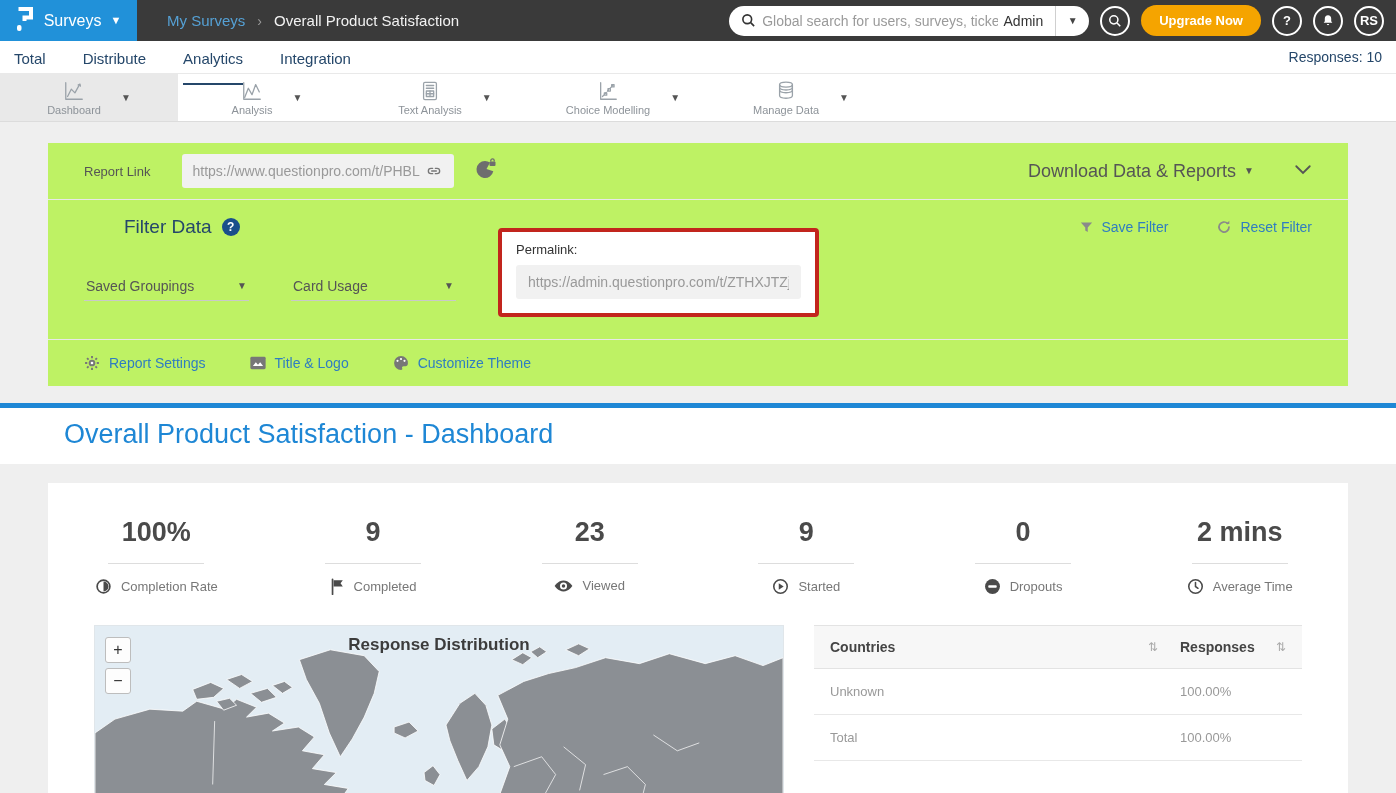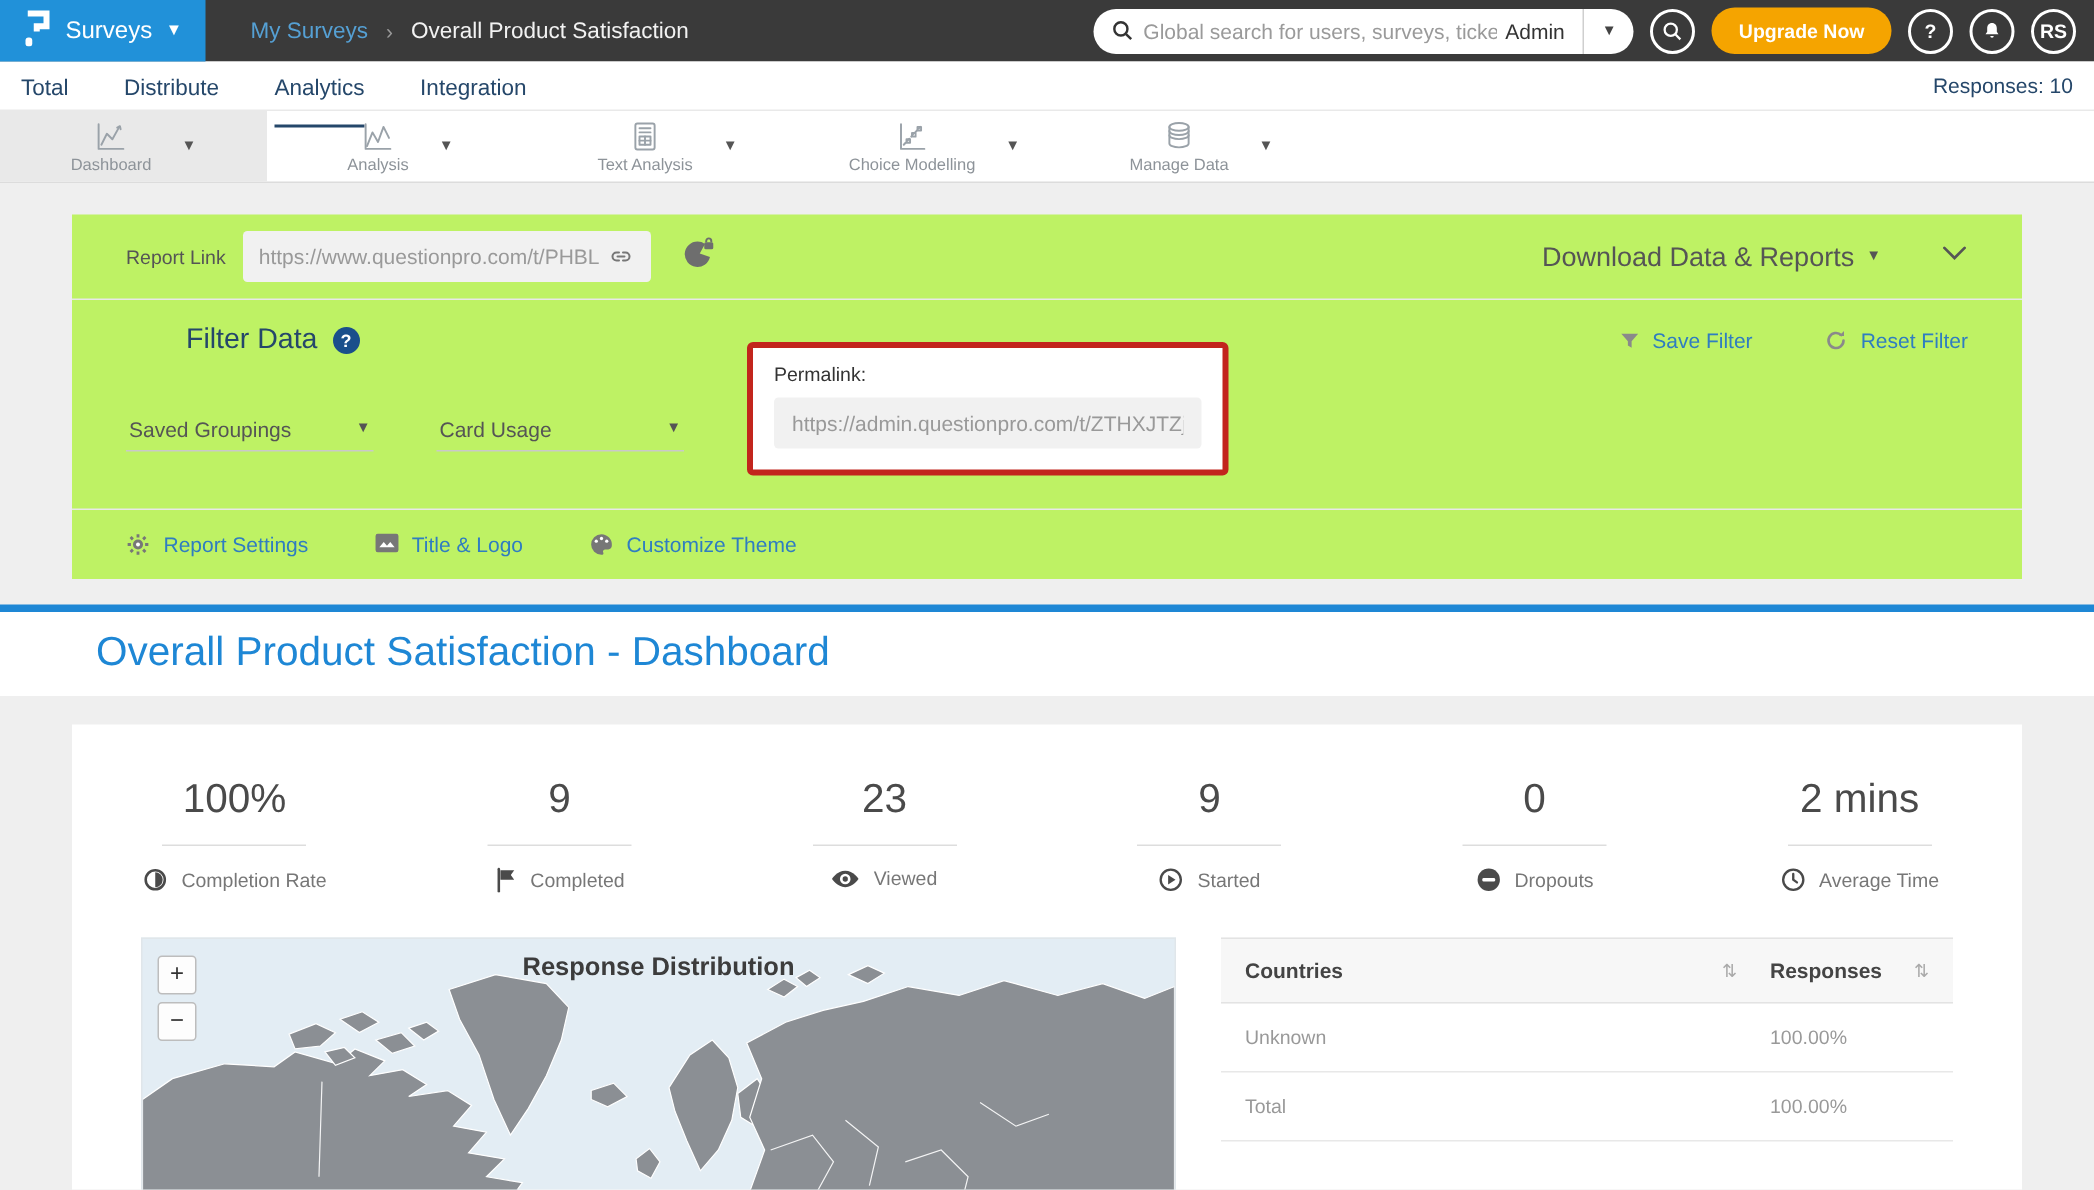--- a/index.html
+++ b/index.html
@@ -46,7 +46,7 @@
   .card { margin:0 48px; background:#bef264; }
   .report-row { height:57px; display:flex; align-items:center; padding:0 36px; border-bottom:1px solid #e8e8e8; }
   .rl-label { font-size:13px; color:#555; }
-  .rl-input-wrap { margin-left:12px; width:272px; height:34px; background:#f1f1f1; border-radius:3px; display:flex; align-items:center; padding:0 10px; }
+  .rl-input-wrap { margin-left:32px; width:272px; height:34px; background:#f1f1f1; border-radius:3px; display:flex; align-items:center; padding:0 10px; }
   .rl-input-wrap input { border:none; outline:none; background:transparent; flex:1; font-size:14px; color:#999; font-family:inherit; min-width:0; }
   .globe-lock { margin-left:20px; cursor:pointer; }
   .dl-group { margin-left:auto; display:flex; align-items:center; gap:8px; cursor:pointer; }

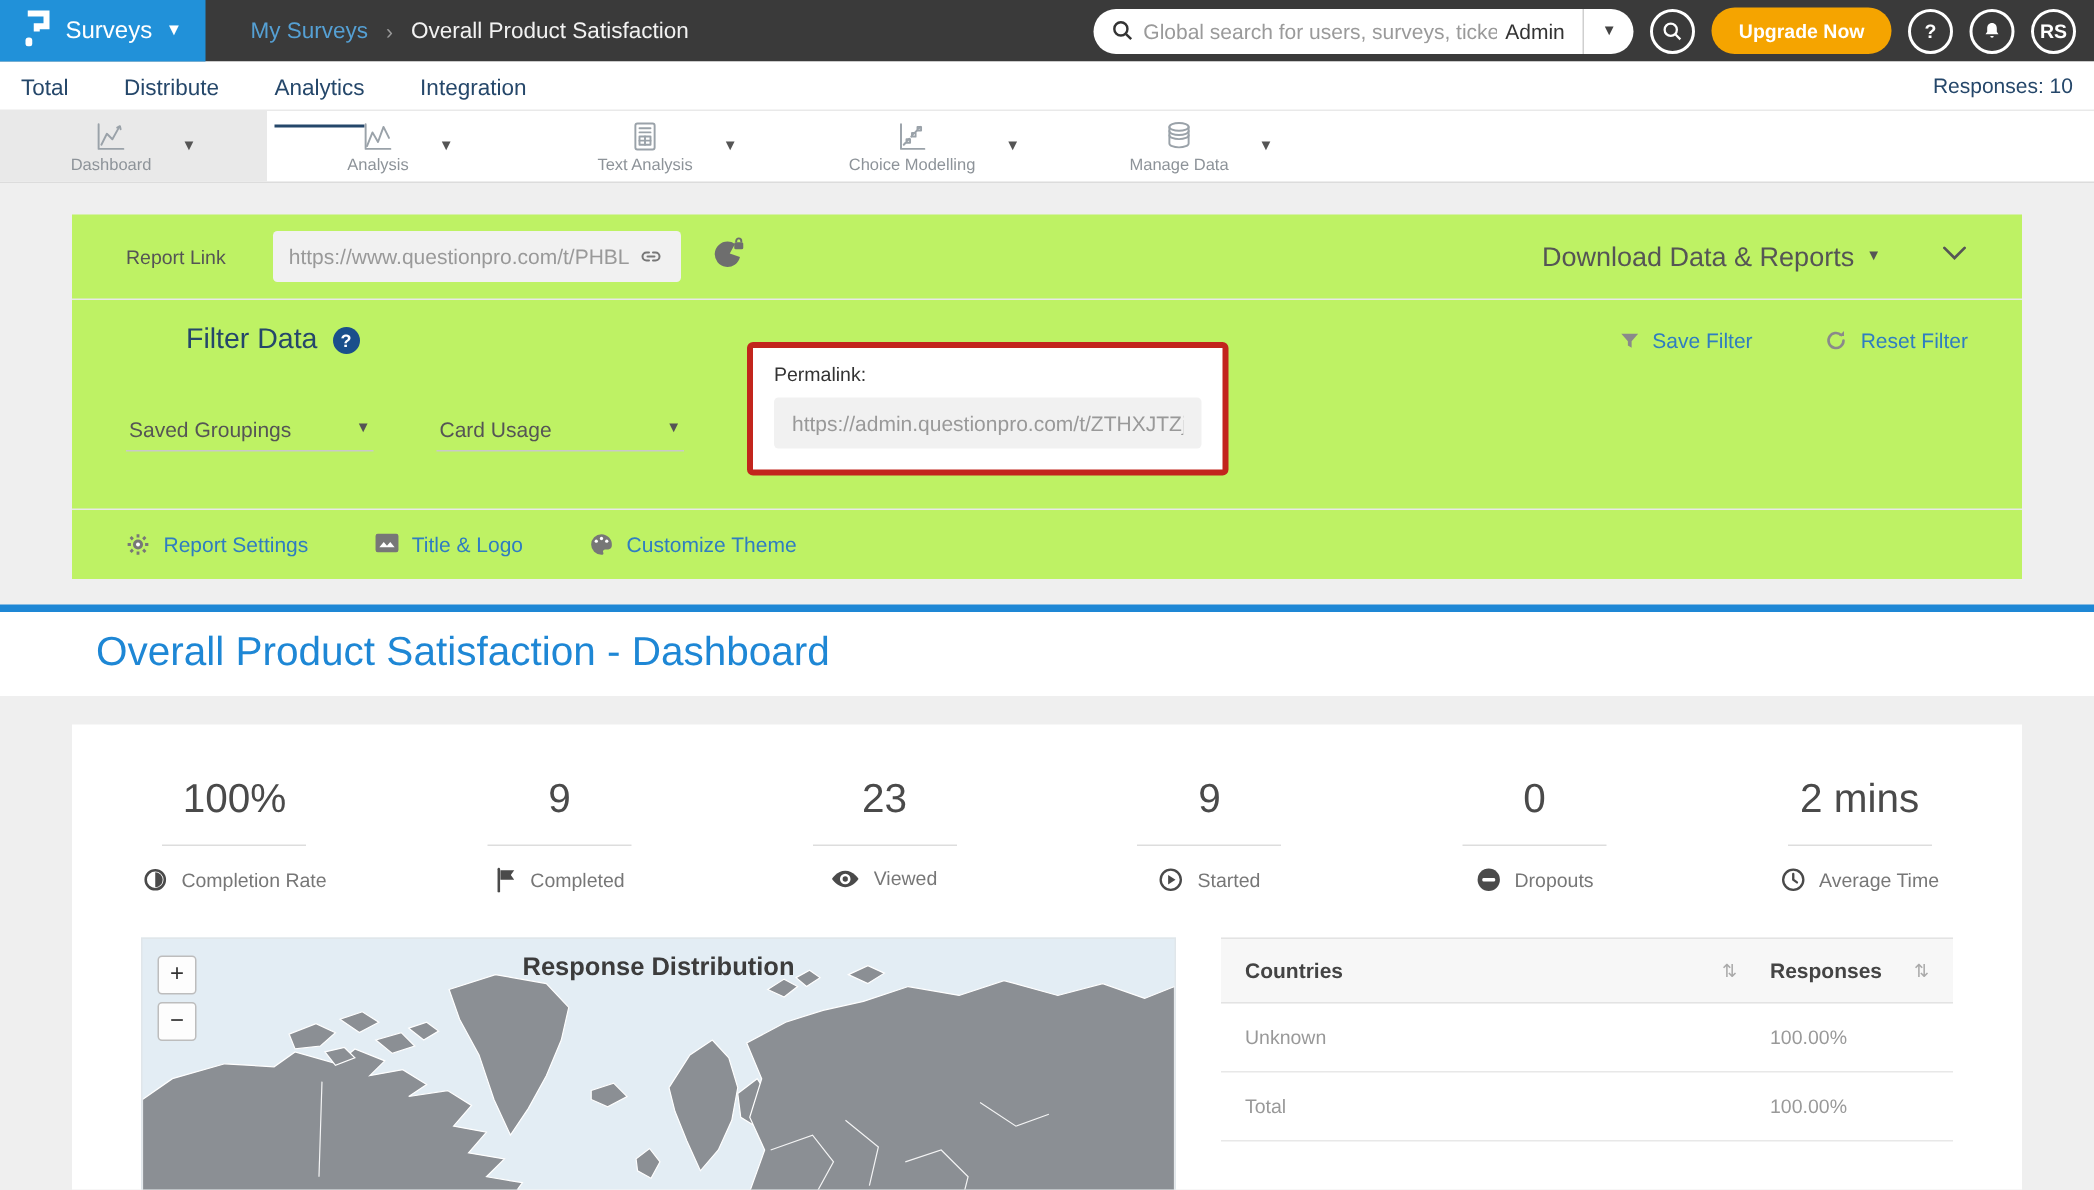--- a/index.html
+++ b/index.html
@@ -72,7 +72,7 @@
 
   
   .settings-row { padding:15px 36px; display:flex; align-items:center; gap:44px; }
-  .set-item { display:flex; gap:9px; cursor:pointer; font-size:14px; color:#2f7dc1; }
+  .set-item { display:flex; align-items:center; gap:9px; cursor:pointer; font-size:14px; color:#2f7dc1; }
 
   
   .blue-bar { height:5px; background:#1e87d5; margin-top:17px; }

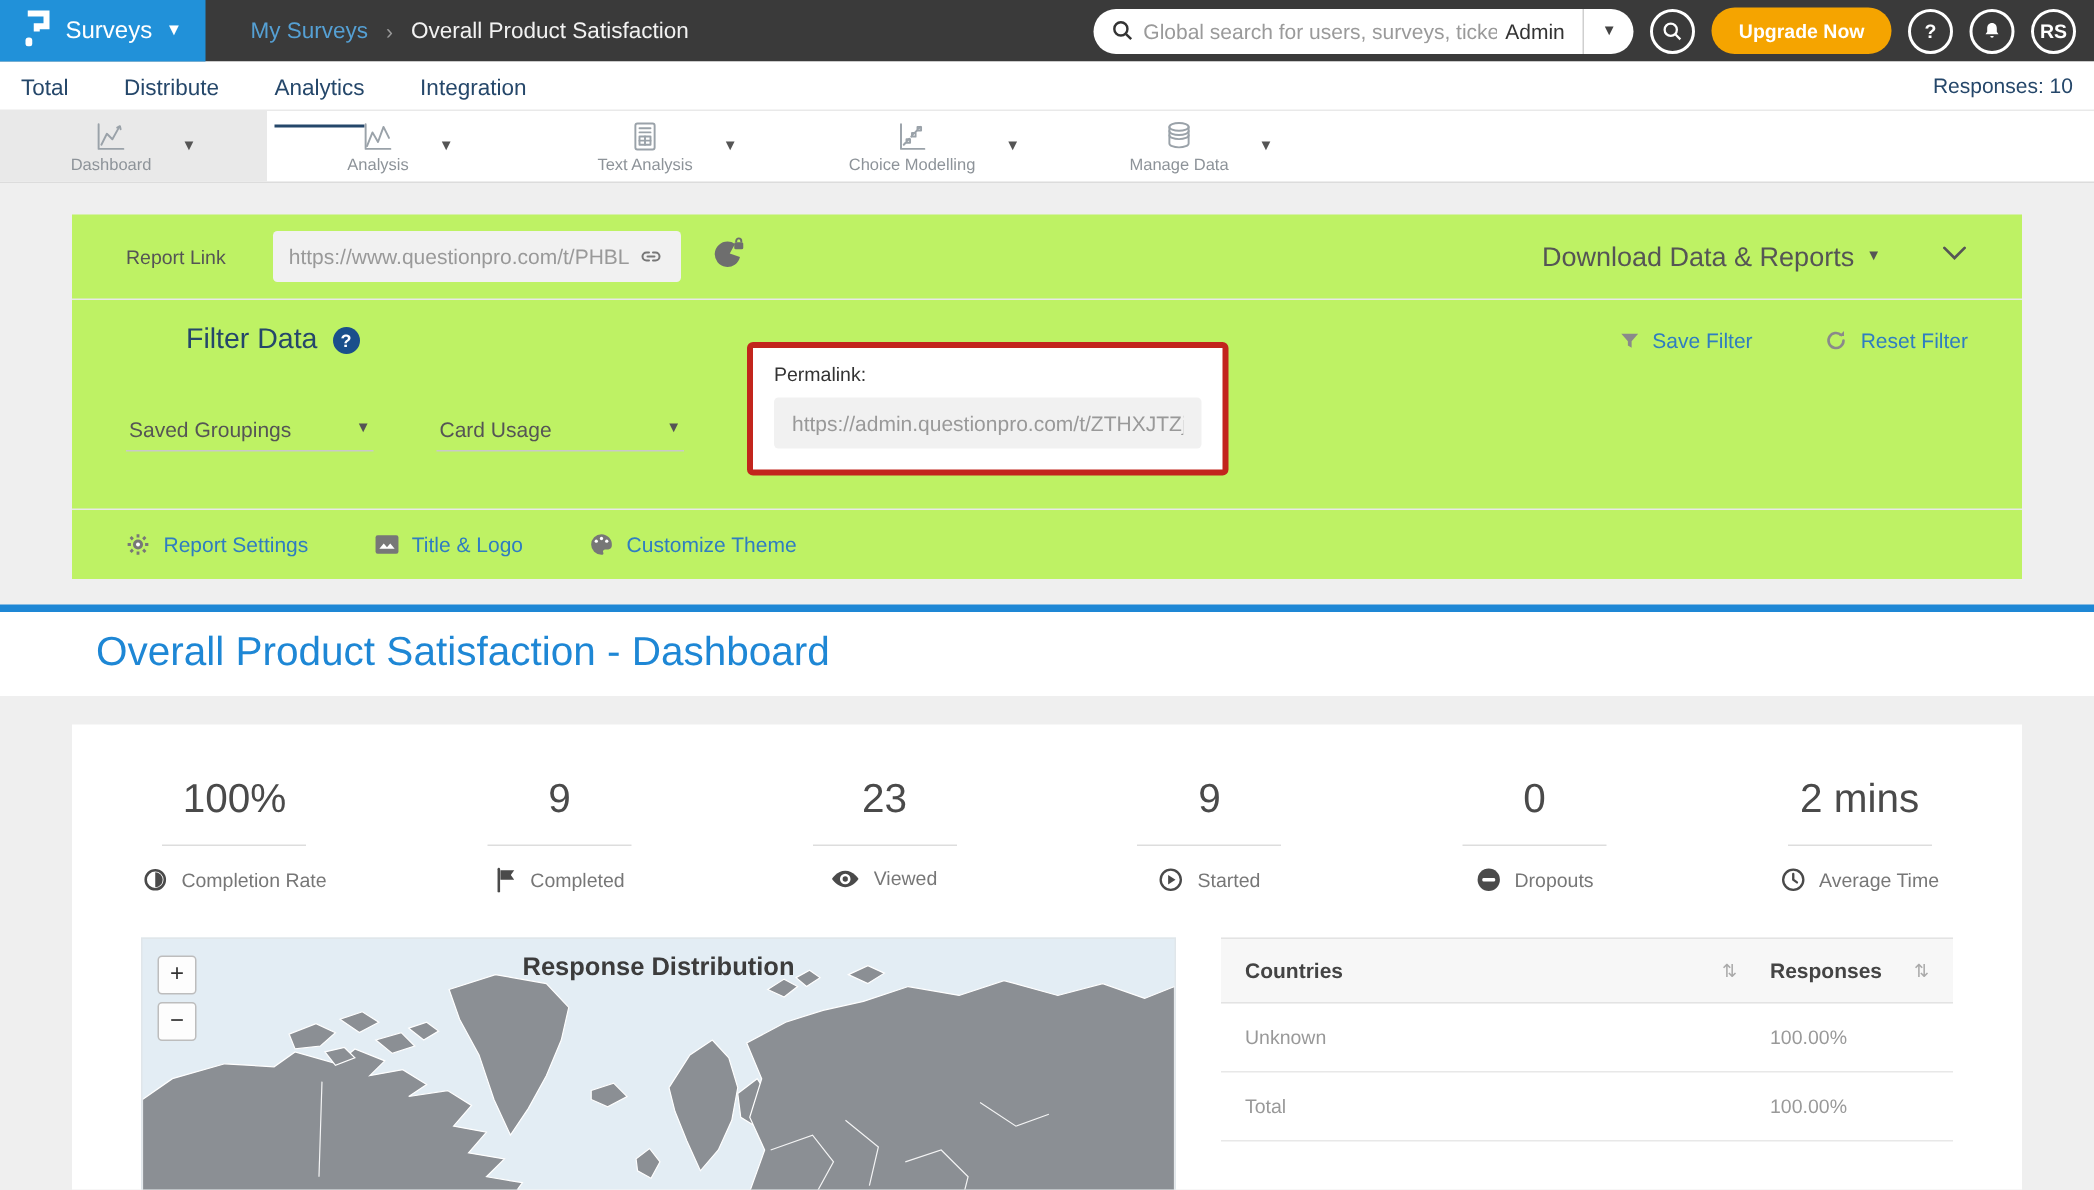--- a/index.html
+++ b/index.html
@@ -83,7 +83,7 @@
   .dash-card { margin-top:19px; background:#fff; padding-top:34px; padding-bottom:60px; }
   .stats-row { display:flex; }
   .stat { flex:1; text-align:center; }
-  .stat-value { font-size:27px; font-weight:normal; color:#4a4a4a; }
+  .stat-value { font-size:27px; font-weight:bold; color:#4a4a4a; }
   .stat-div { width:96px; border:none; border-top:1px solid #ddd; margin:15px auto 14px; }
   .stat-label-row { display:flex; align-items:center; justify-content:center; gap:9px; }
   .stat-label { font-size:13px; color:#777; }

